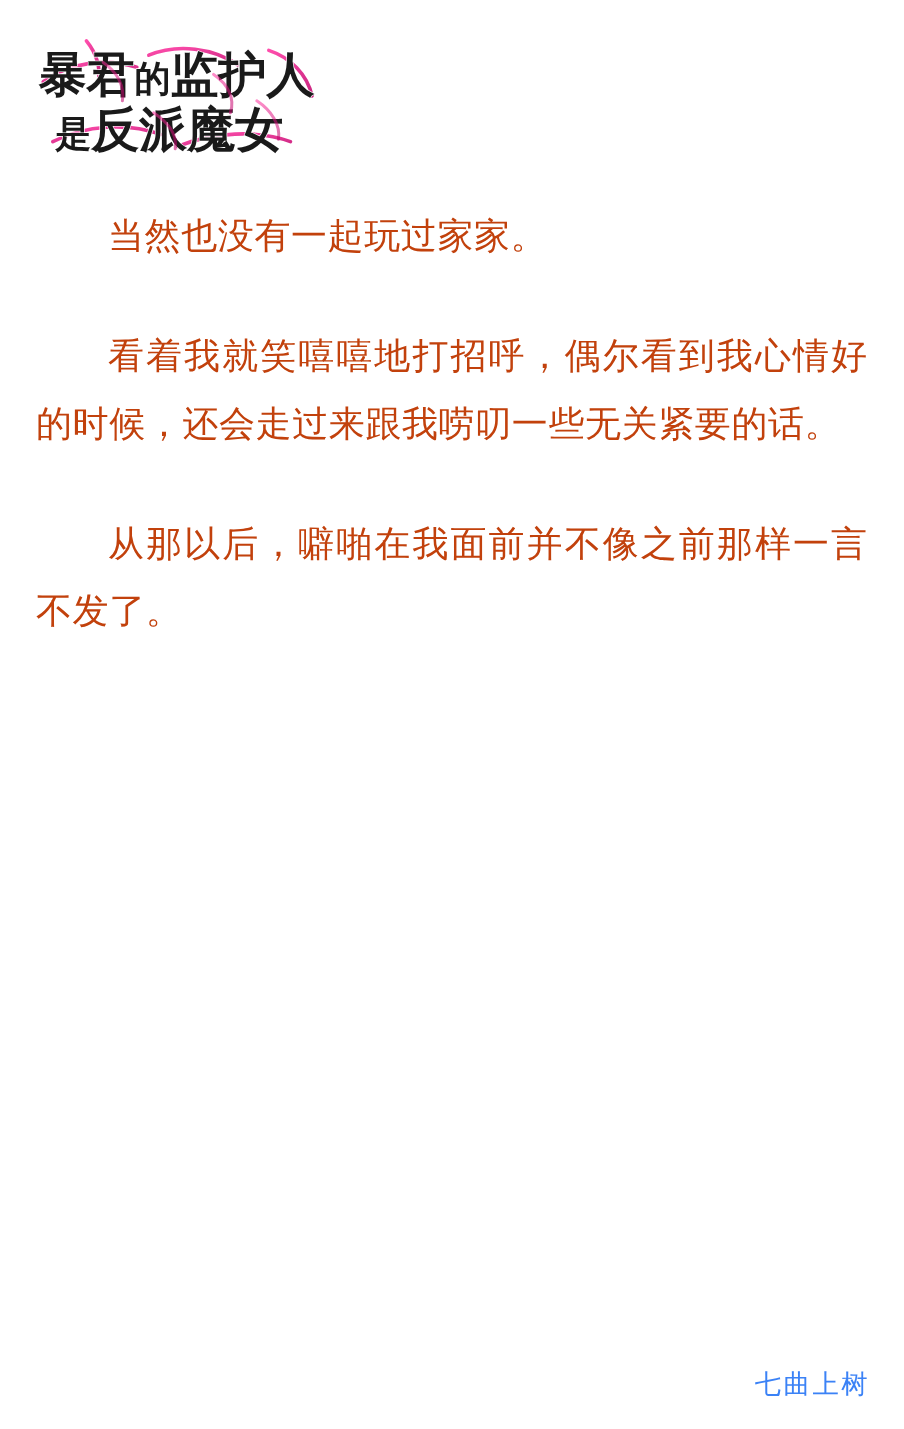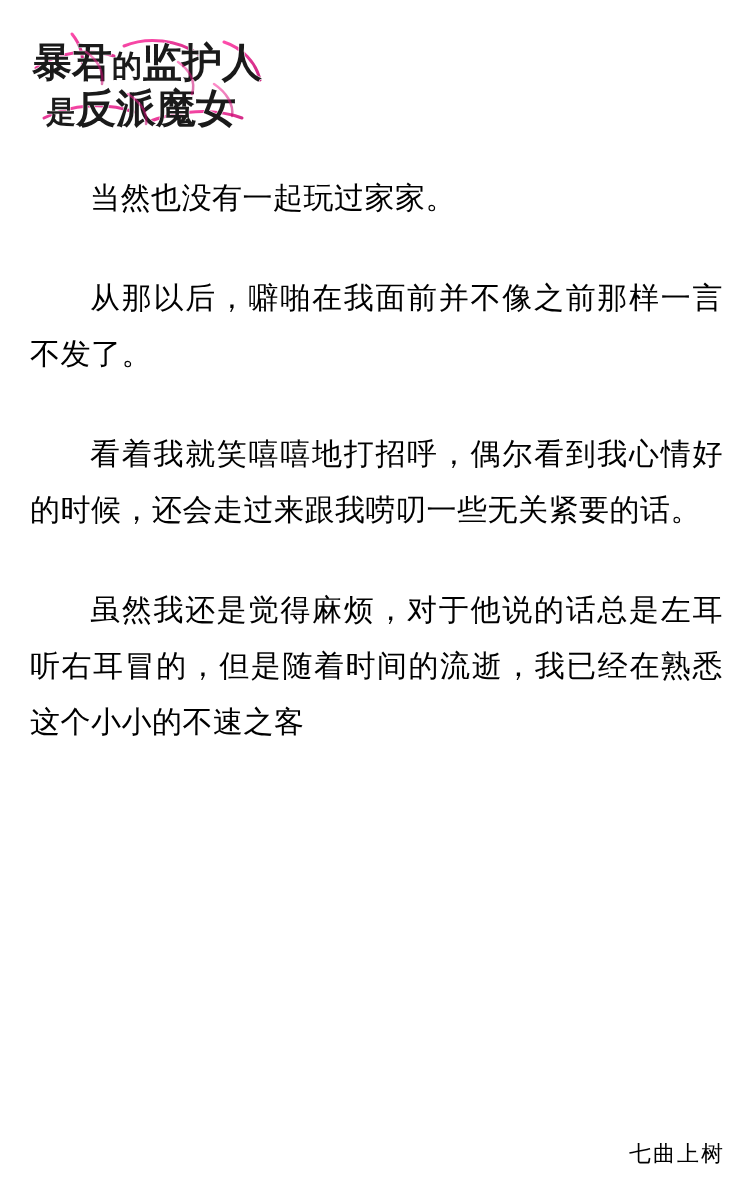--- a/index.html
+++ b/index.html
@@ -40,7 +40,7 @@
     letter-spacing: 0.5px;
     text-indent: 2em;
     margin: 0 0 44px 0;
-    color: #000000;
+    color: #c2410c;
     font-family: "Liberation Sans", "DejaVu Sans", sans-serif;
     text-align: justify;
     white-space: pre-wrap;

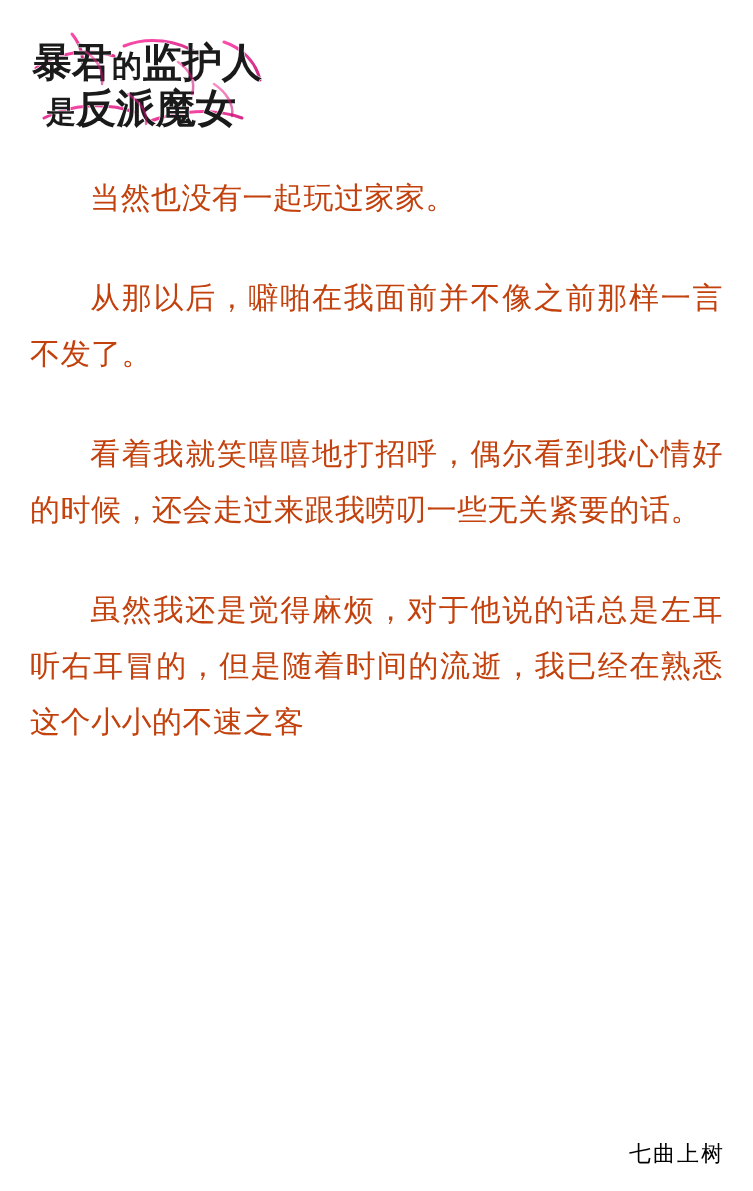--- a/index.html
+++ b/index.html
@@ -95,8 +95,8 @@
 
 <div class="content">
   <p class="para">当然也没有一起玩过家家。</p>
+  <p class="para">看着我就笑嘻嘻地打招呼，偶尔看到我心情好的时候，还会走过来跟我唠叨一些无关紧要的话。</p>
   <p class="para">从那以后，噼啪在我面前并不像之前那样一言不发了。</p>
-  <p class="para">看着我就笑嘻嘻地打招呼，偶尔看到我心情好的时候，还会走过来跟我唠叨一些无关紧要的话。</p>
   <p class="para">虽然我还是觉得麻烦，对于他说的话总是左耳听右耳冒的，但是随着时间的流逝，我已经在熟悉这个小小的不速之客</p>
 </div>
 

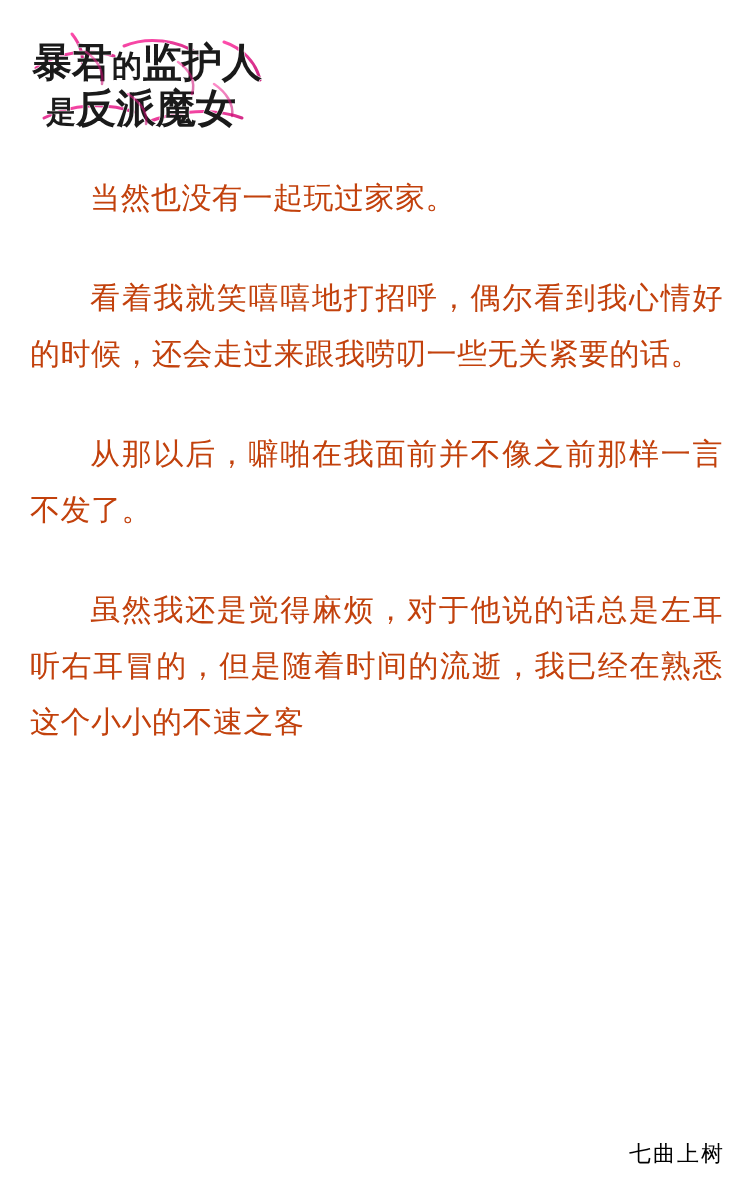--- a/index.html
+++ b/index.html
@@ -97,7 +97,6 @@
   <p class="para">当然也没有一起玩过家家。</p>
   <p class="para">看着我就笑嘻嘻地打招呼，偶尔看到我心情好的时候，还会走过来跟我唠叨一些无关紧要的话。</p>
   <p class="para">从那以后，噼啪在我面前并不像之前那样一言不发了。</p>
-  <p class="para">虽然我还是觉得麻烦，对于他说的话总是左耳听右耳冒的，但是随着时间的流逝，我已经在熟悉这个小小的不速之客</p>
 </div>
 
 <div class="watermark">七曲上树</div>

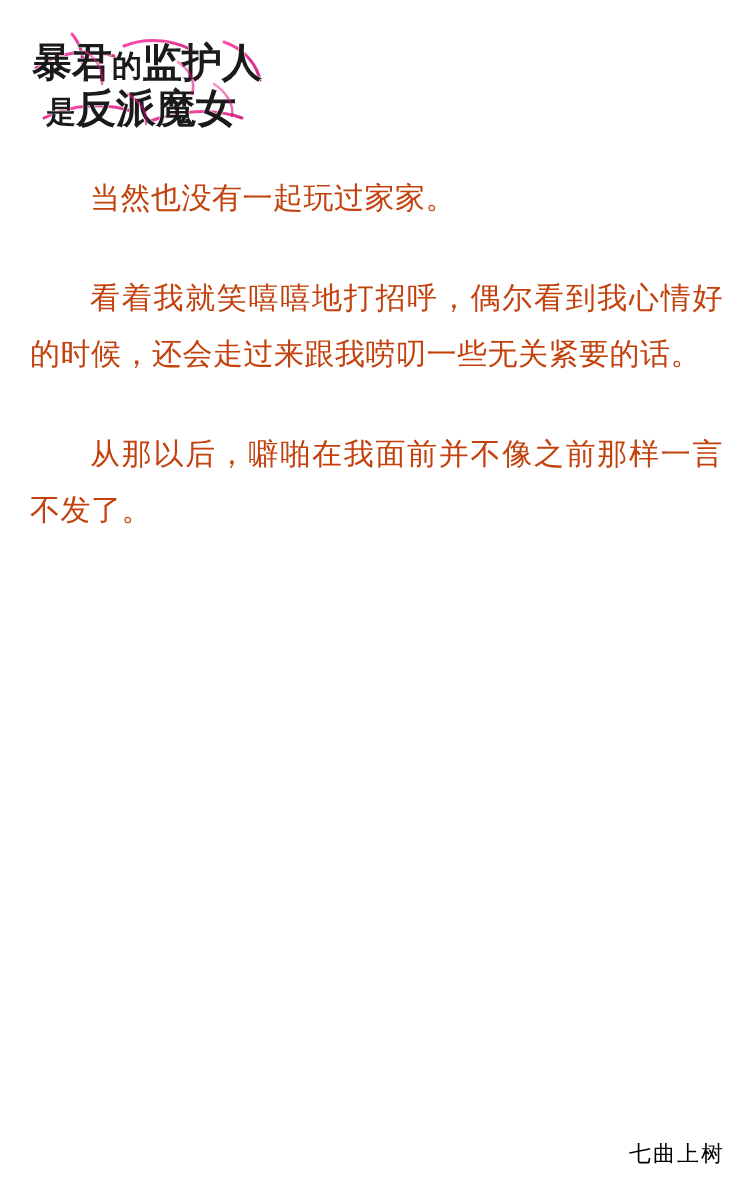--- a/index.html
+++ b/index.html
@@ -53,7 +53,7 @@
     right: 28px;
     bottom: 22px;
     font-size: 22px;
-    color: #000000;
+    color: #3b82f6;
     letter-spacing: 2px;
     font-family: "Liberation Sans", "DejaVu Sans", sans-serif;
     user-select: none;

